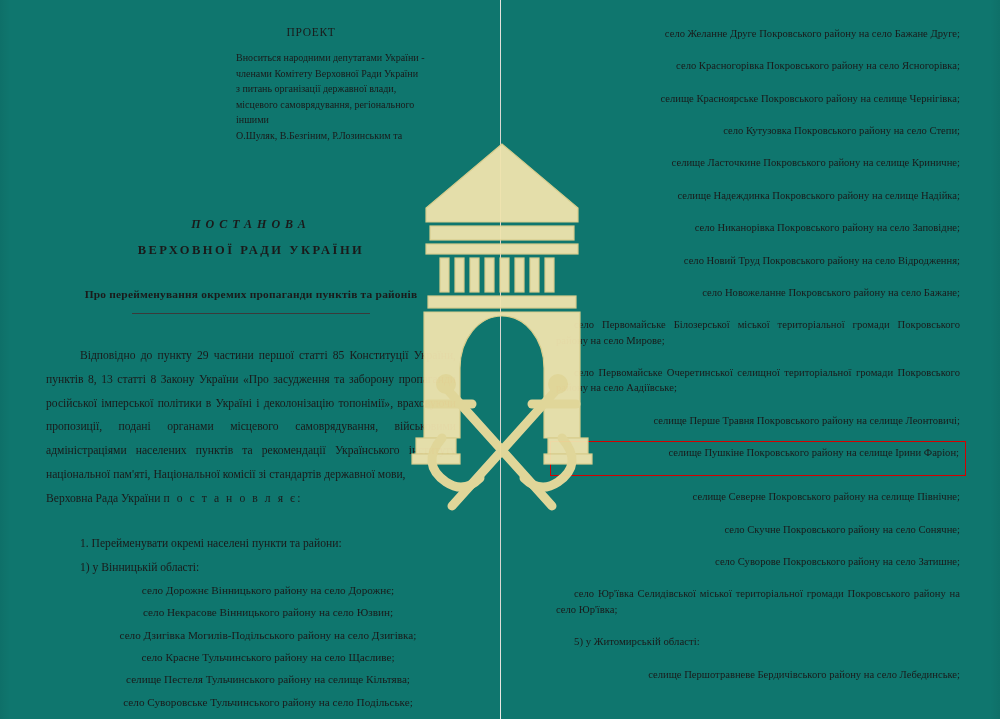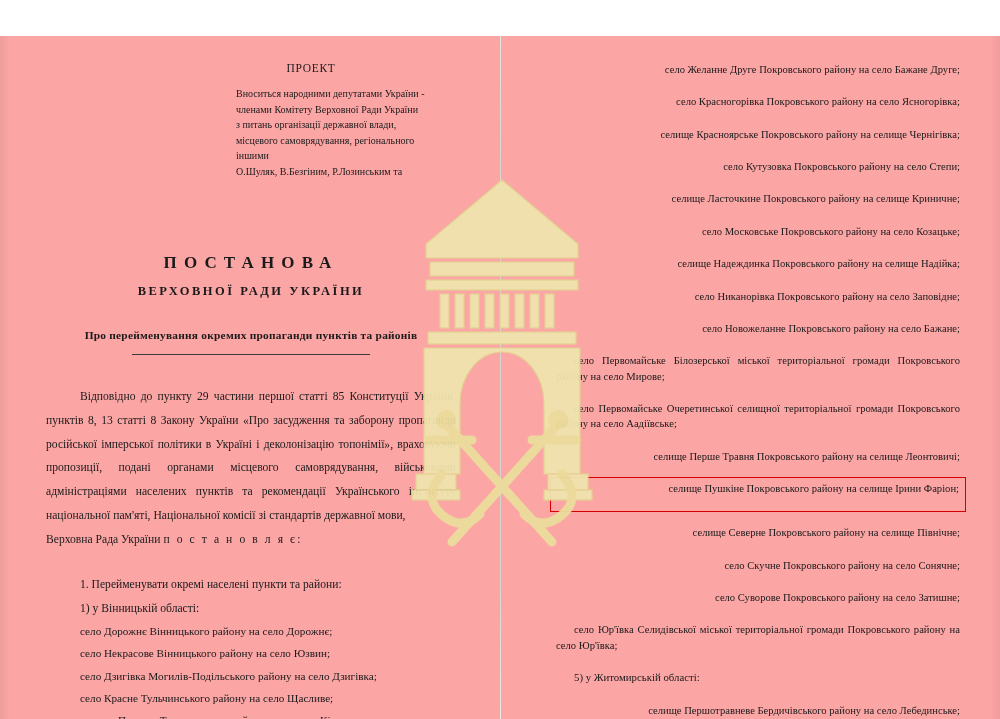--- a/index.html
+++ b/index.html
@@ -19,8 +19,7 @@
     position: absolute;
     inset: 0;
     display: flex;
-    background: #fca5a5;
-    margin-top: 36px;
+    background: #0f766e;
   }
   .col {
     position: relative;

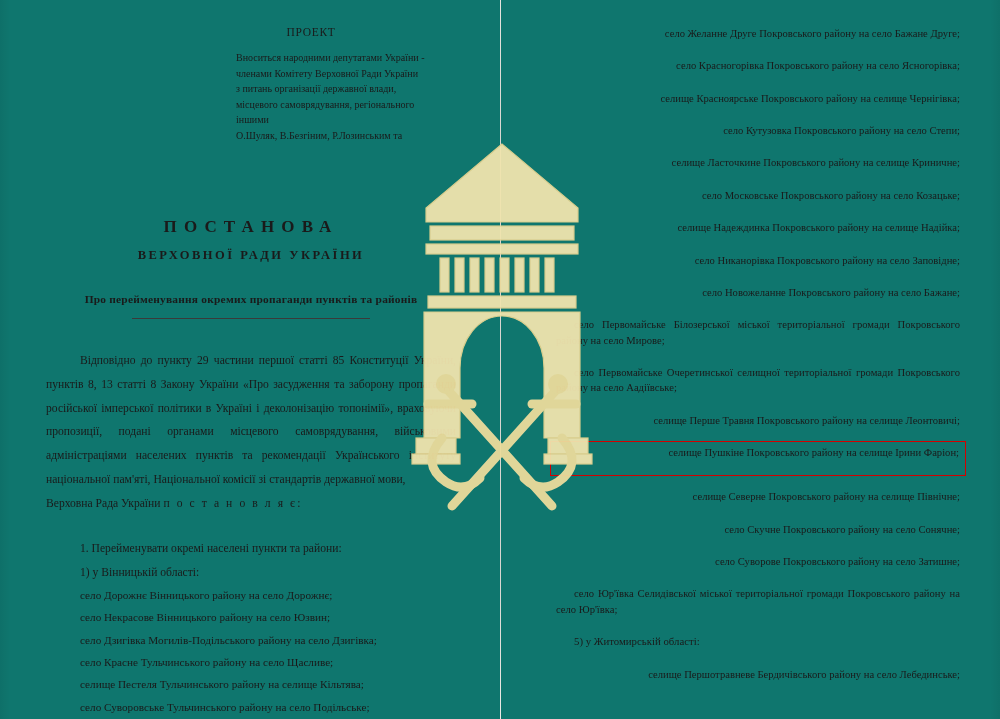--- a/index.html
+++ b/index.html
@@ -210,7 +210,6 @@
     <div class="r-entry nowrap">селище Красноярське Покровського району на селище Чернігівка;</div>
     <div class="r-entry nowrap">село Кутузовка Покровського району на село Степи;</div>
     <div class="r-entry nowrap">селище Ластoчкине Покровського району на селище Криничне;</div>
-    <div class="r-entry nowrap">село Московське Покровського району на село Козацьке;</div>
     <div class="r-entry nowrap">селище Надеждинка Покровського району на селище Надійка;</div>
     <div class="r-entry nowrap">село Никанорівка Покровського району на село Заповідне;</div>
     <div class="r-entry nowrap">село Новожеланне Покровського району на село Бажане;</div>

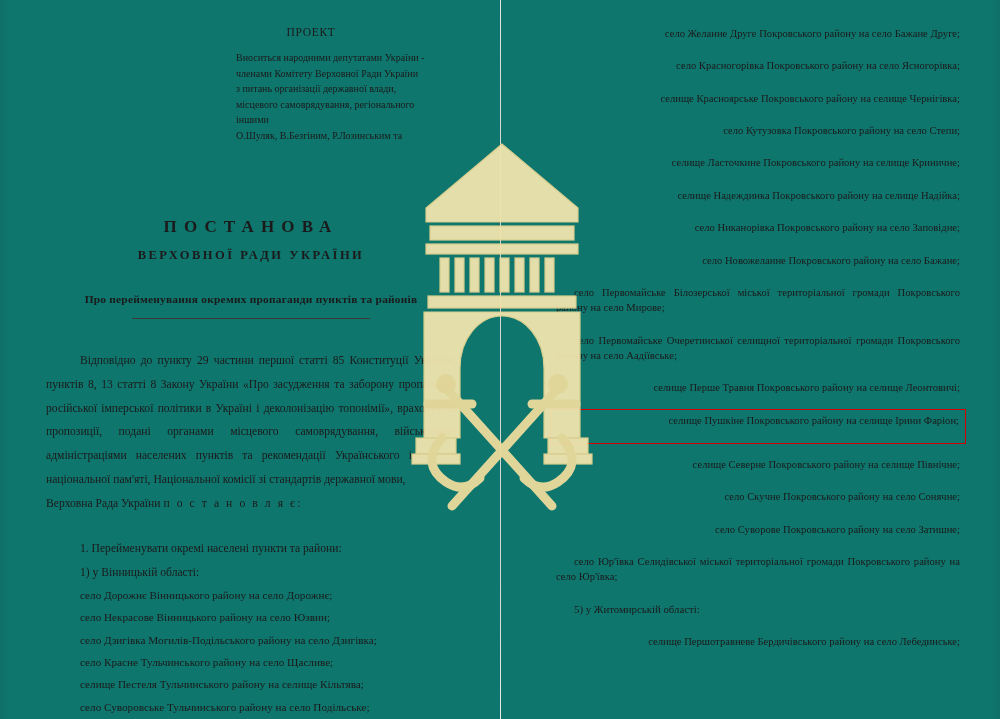--- a/index.html
+++ b/index.html
@@ -61,10 +61,11 @@
     text-align: center;
   }
   .title-main {
-    font-size: 17px;
+    font-size: 12px;
     letter-spacing: 0.42em;
     font-weight: 700;
     margin-bottom: 11px;
+    font-style: italic;
   }
   .title-sub {
     font-size: 12.5px;

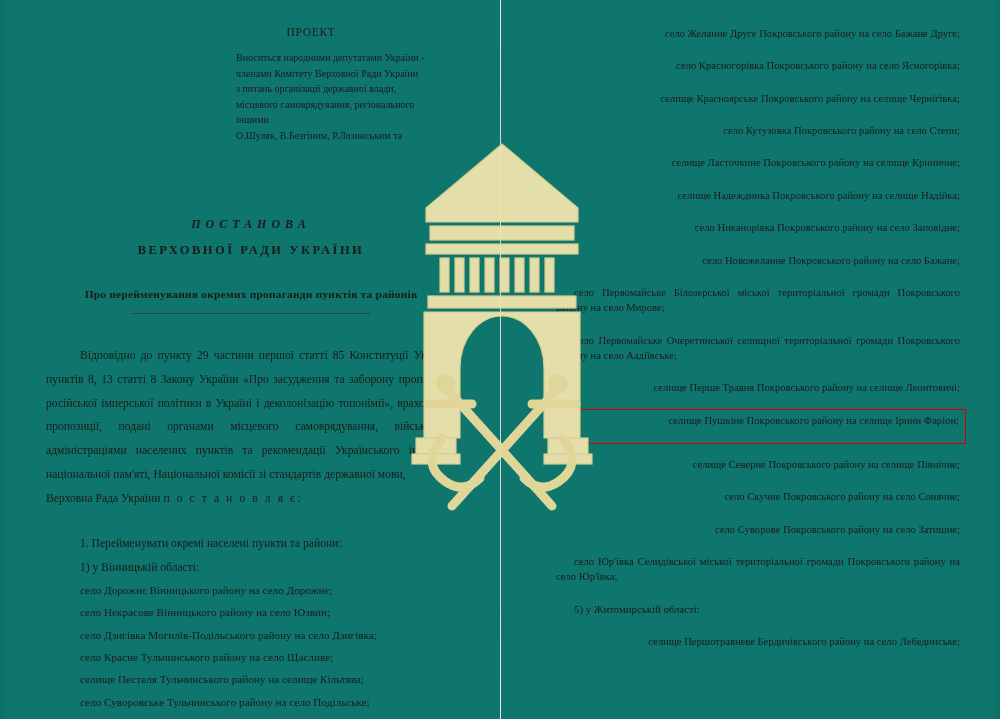--- a/index.html
+++ b/index.html
@@ -213,6 +213,7 @@
     <div class="r-entry nowrap">селище Ластoчкине Покровського району на селище Криничне;</div>
     <div class="r-entry nowrap">селище Надеждинка Покровського району на селище Надійка;</div>
     <div class="r-entry nowrap">село Никанорівка Покровського району на село Заповідне;</div>
+    <div class="r-entry nowrap">село Новий Труд Покровського району на село Відродження;</div>
     <div class="r-entry nowrap">село Новожеланне Покровського району на село Бажане;</div>
     <div class="r-entry">село Первомайське Білозерської міської територіальної громади Покровського району на село Мирове;</div>
     <div class="r-entry">село Первомайське Очеретинської селищної територіальної громади Покровського району на село Аадіївське;</div>

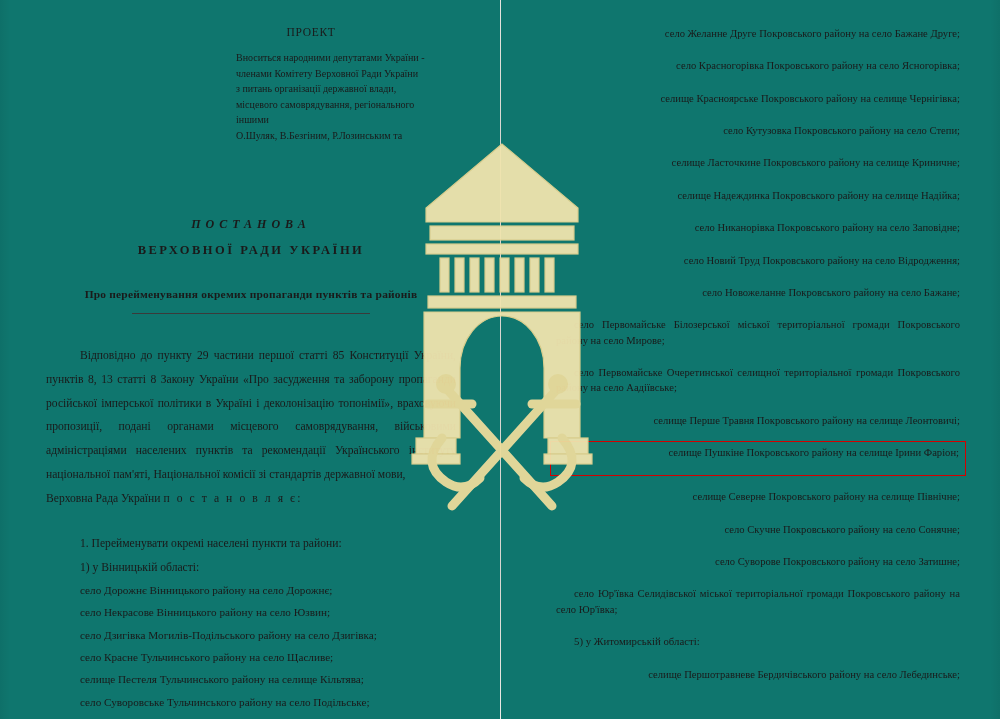--- a/index.html
+++ b/index.html
@@ -111,6 +111,7 @@
     line-height: 2.0;
     text-indent: 34px;
     white-space: nowrap;
+    text-align: center;
   }
   
   .r-entry {

